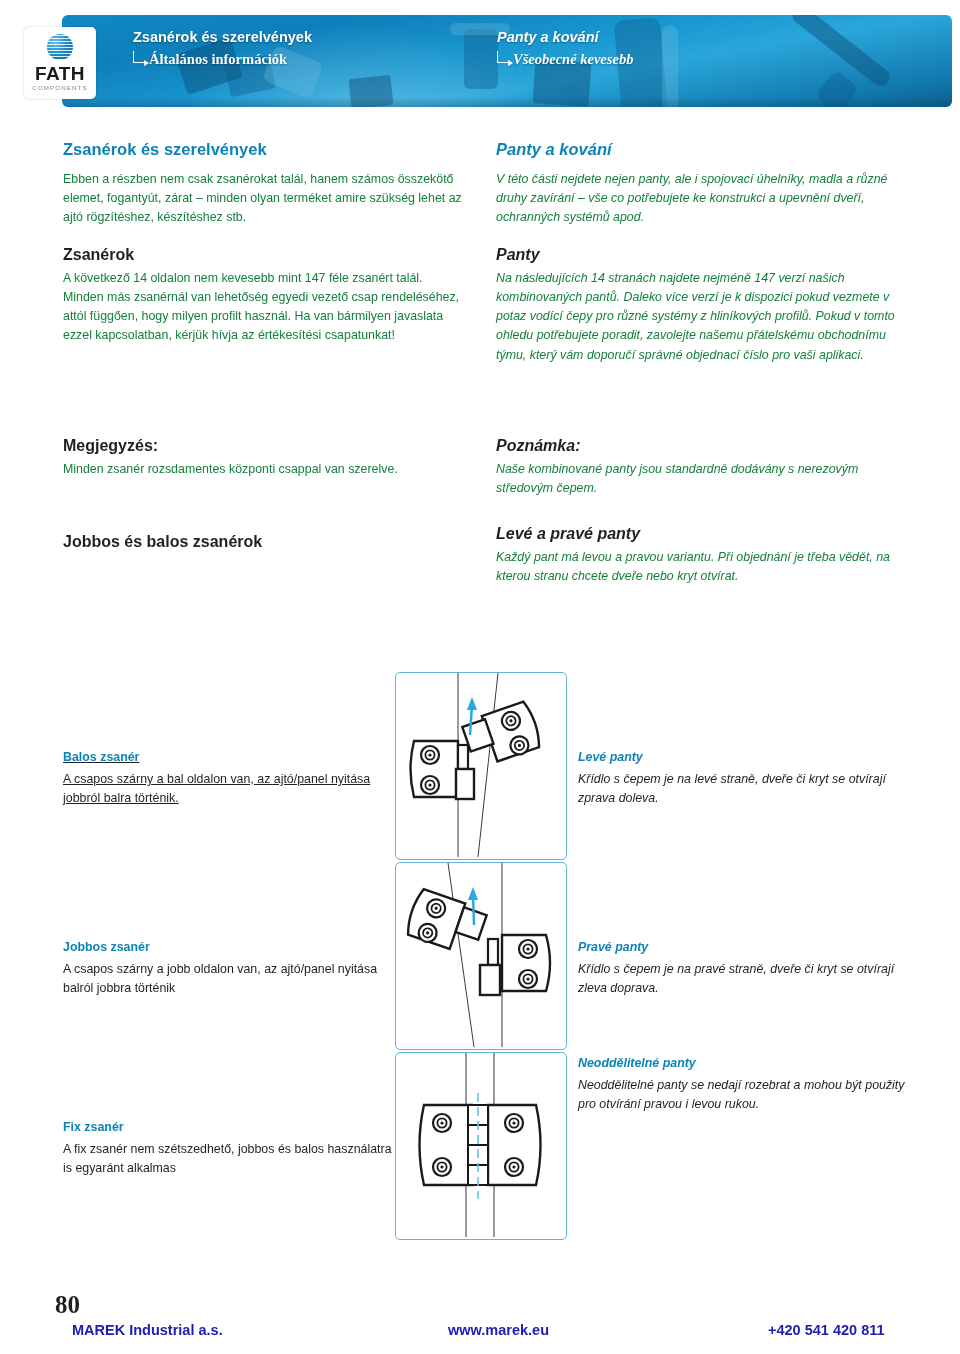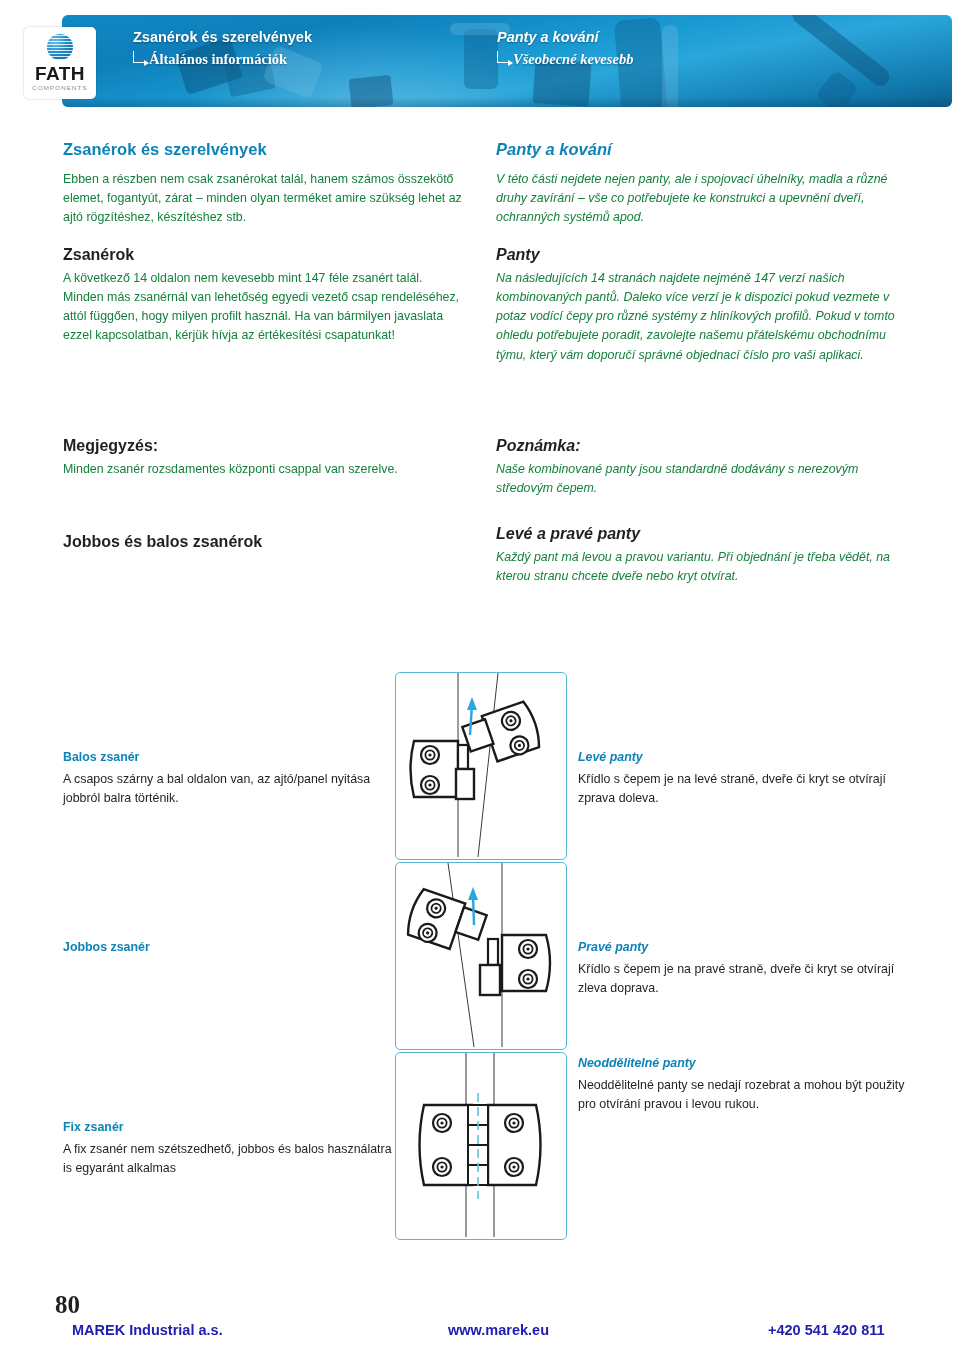--- a/index.html
+++ b/index.html
@@ -335,7 +335,7 @@
     </g>
   </svg>
 </div>
-<div class="cap-left" style="top:750px;">
+<div class="cap-left" style="top:750px;text-decoration:underline;">
   <h4 class="cap-title">Balos zsanér</h4>
   <p class="cap-text">A csapos szárny a bal oldalon van, az ajtó/panel nyitása jobbról balra történik.</p>
 </div>

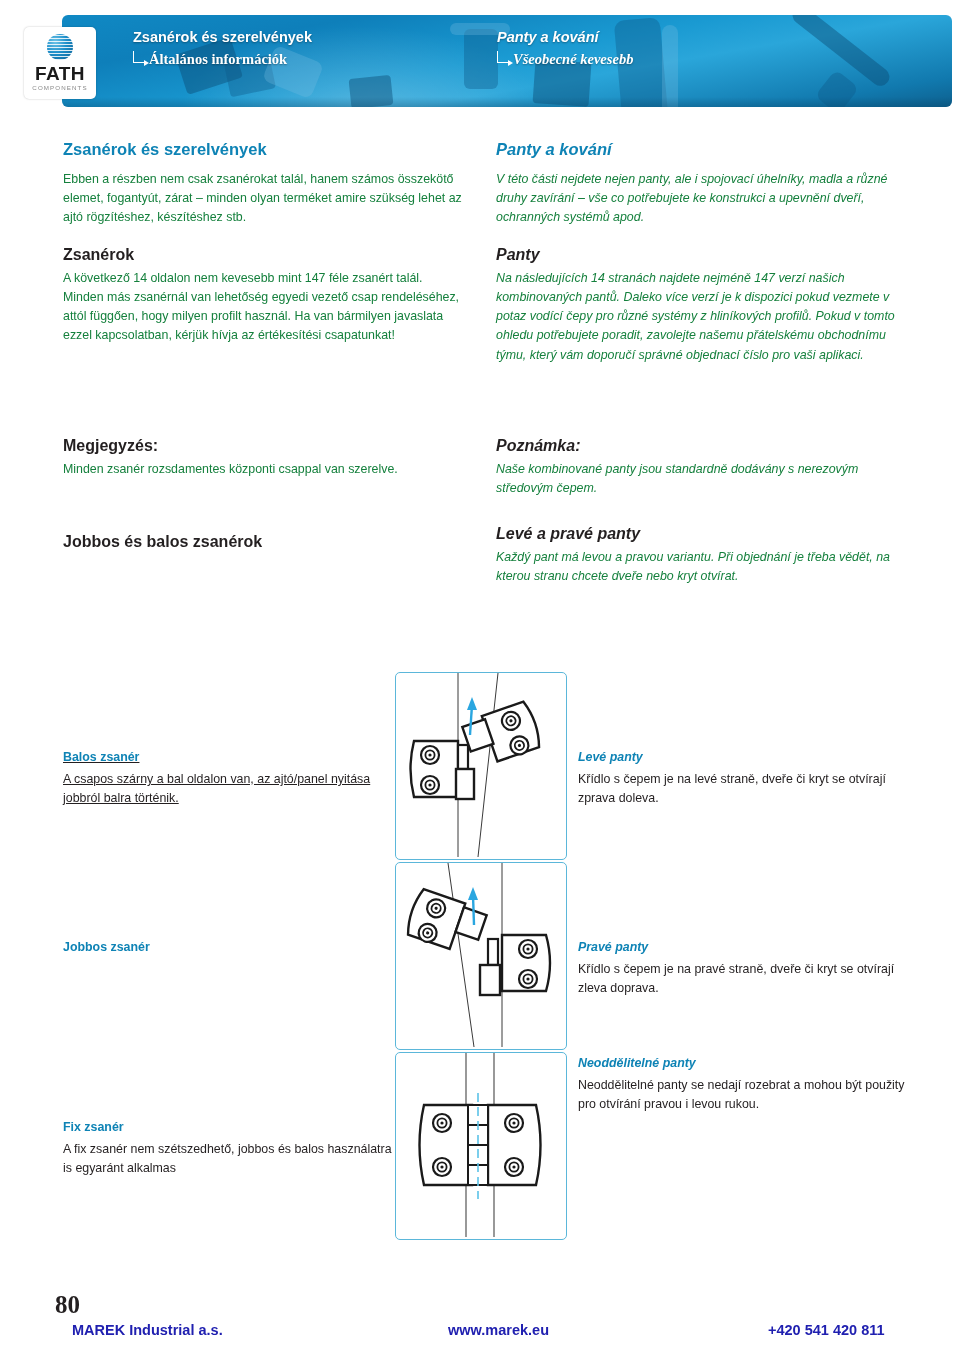--- a/index.html
+++ b/index.html
@@ -195,7 +195,7 @@
     line-height: 1.5;
     color: #231f20;
   }
-  p.cap-text.it { }
+  p.cap-text.it { font-style: italic; }
 
   
   #page-number {

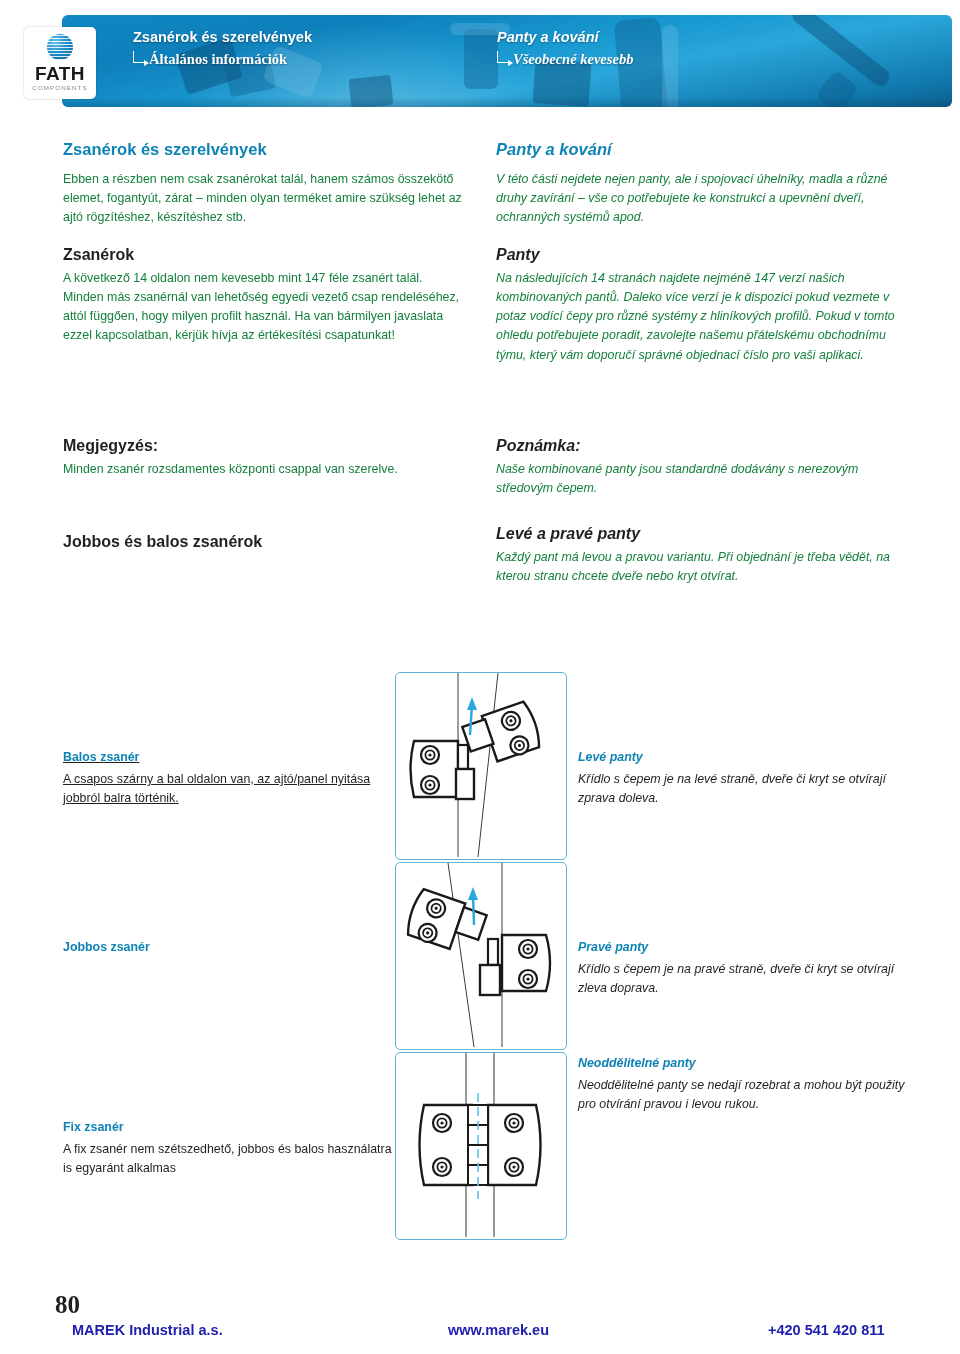--- a/index.html
+++ b/index.html
@@ -380,6 +380,7 @@
 </div>
 <div class="cap-left" style="top:940px;">
   <h4 class="cap-title">Jobbos zsanér</h4>
+  <p class="cap-text">A csapos szárny a jobb oldalon van, az ajtó/panel nyitása balról jobbra történik</p>
 </div>
 <div class="cap-right" style="top:940px;">
   <h4 class="cap-title it">Pravé panty</h4>

